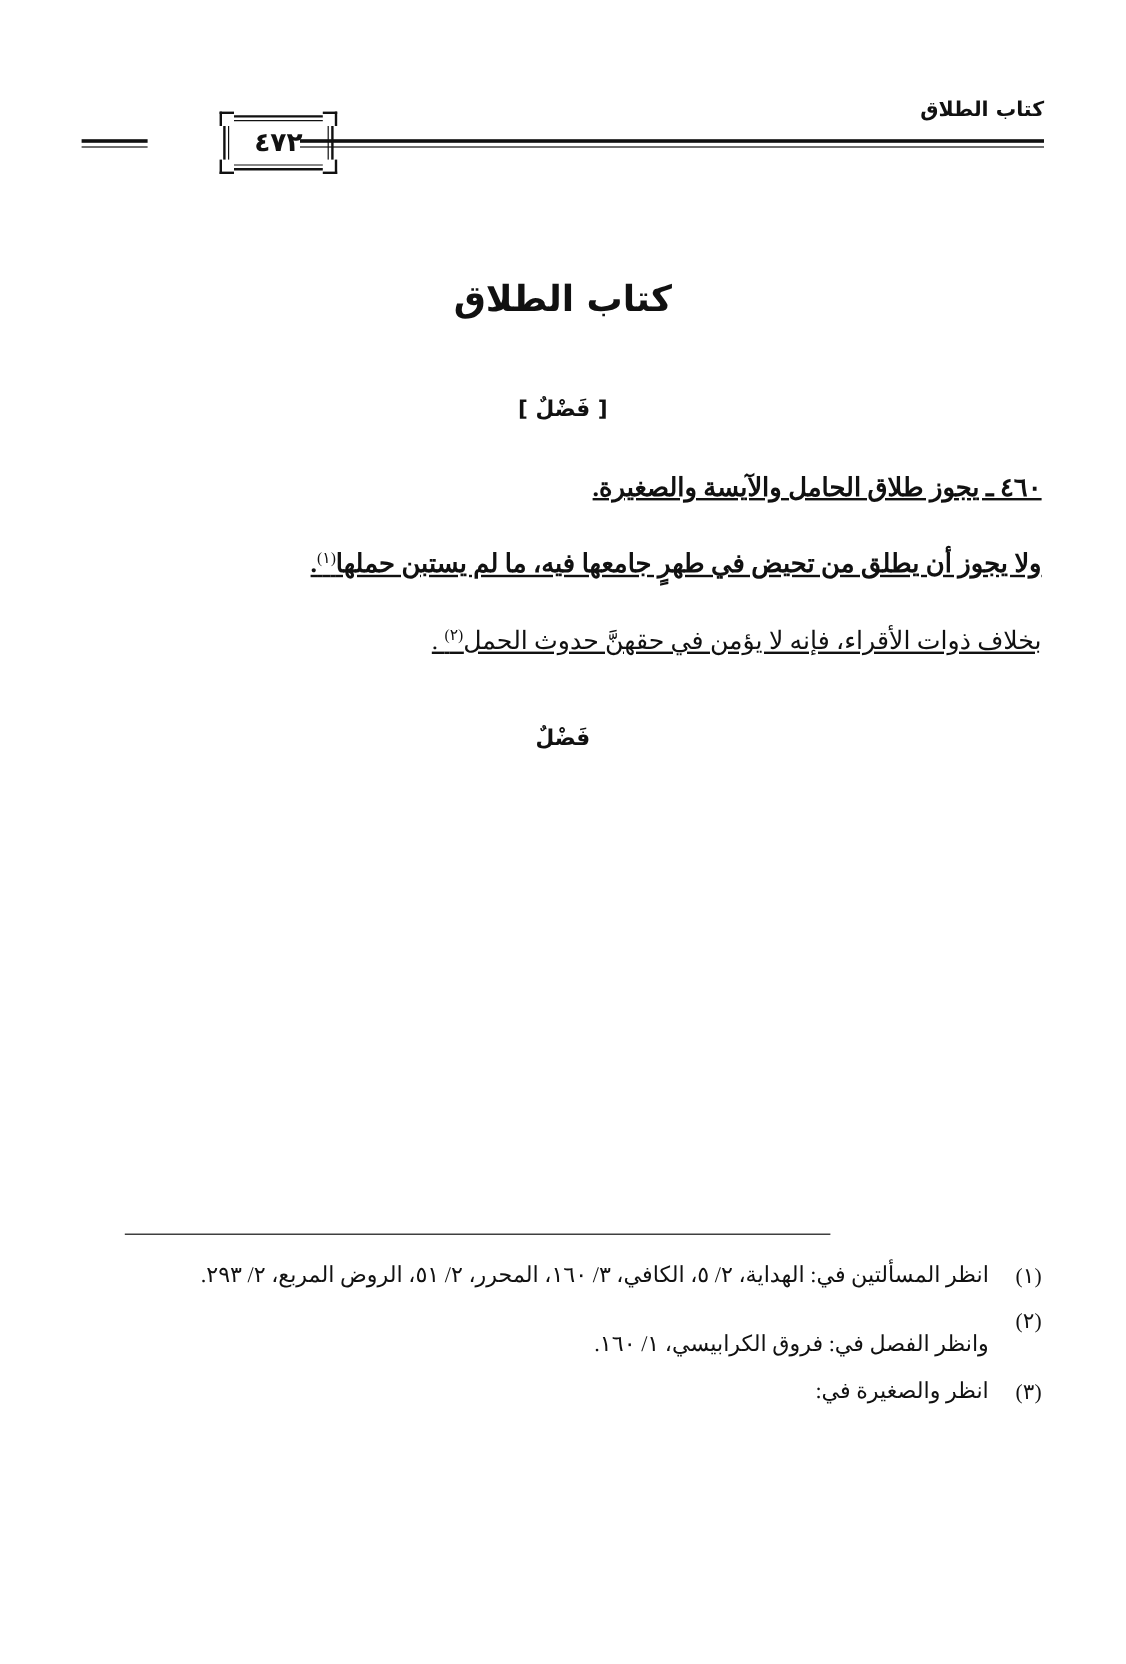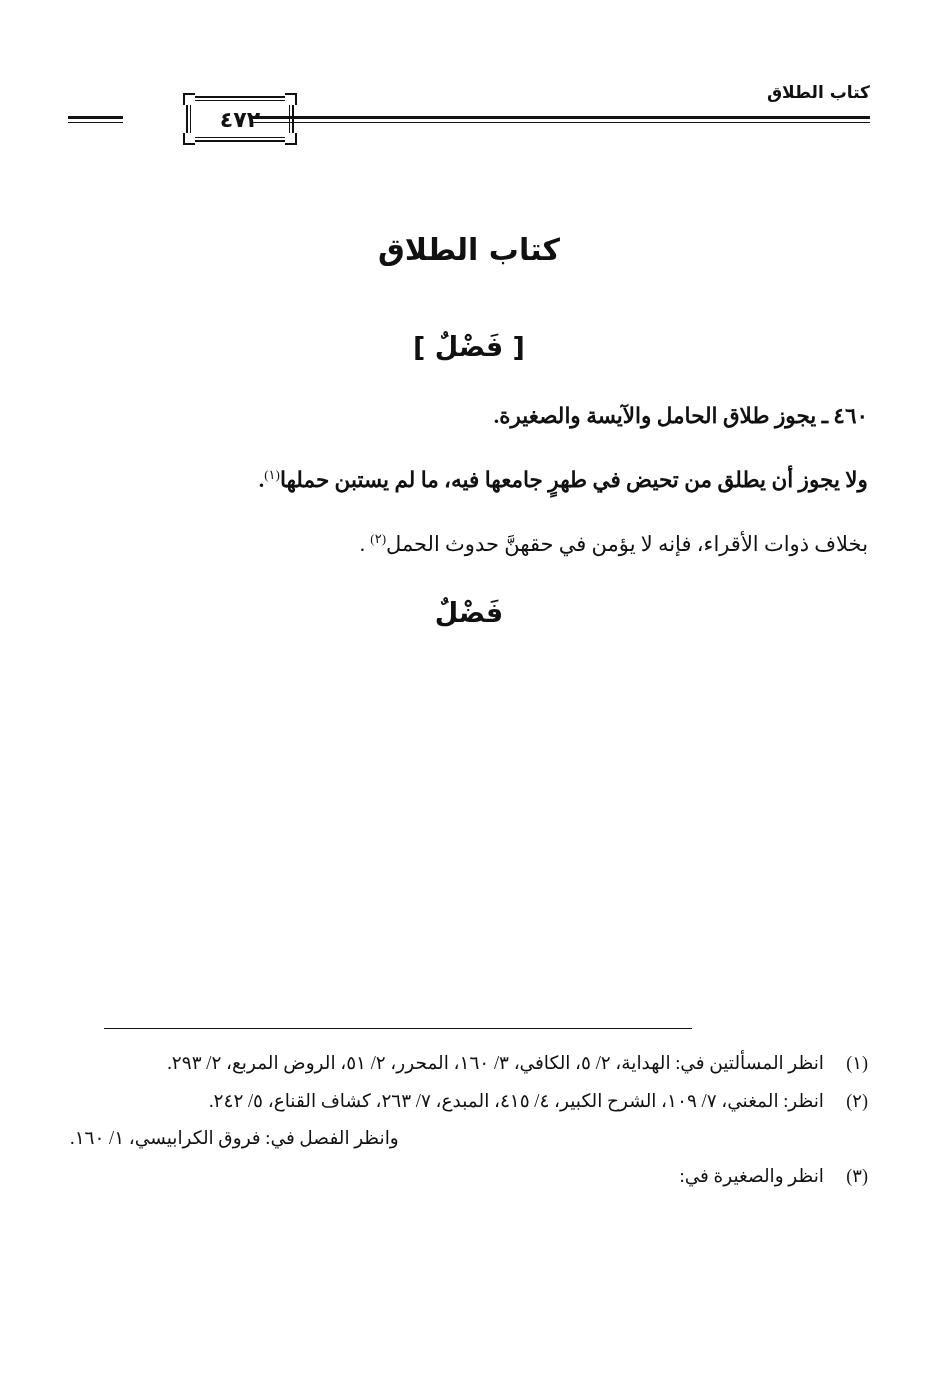--- a/index.html
+++ b/index.html
@@ -66,7 +66,6 @@
     top: 18px;
     width: 92px;
     height: 46px;
-    padding-left: 16px;
   }
   .page-number-box .frame-outer {
     position: absolute;

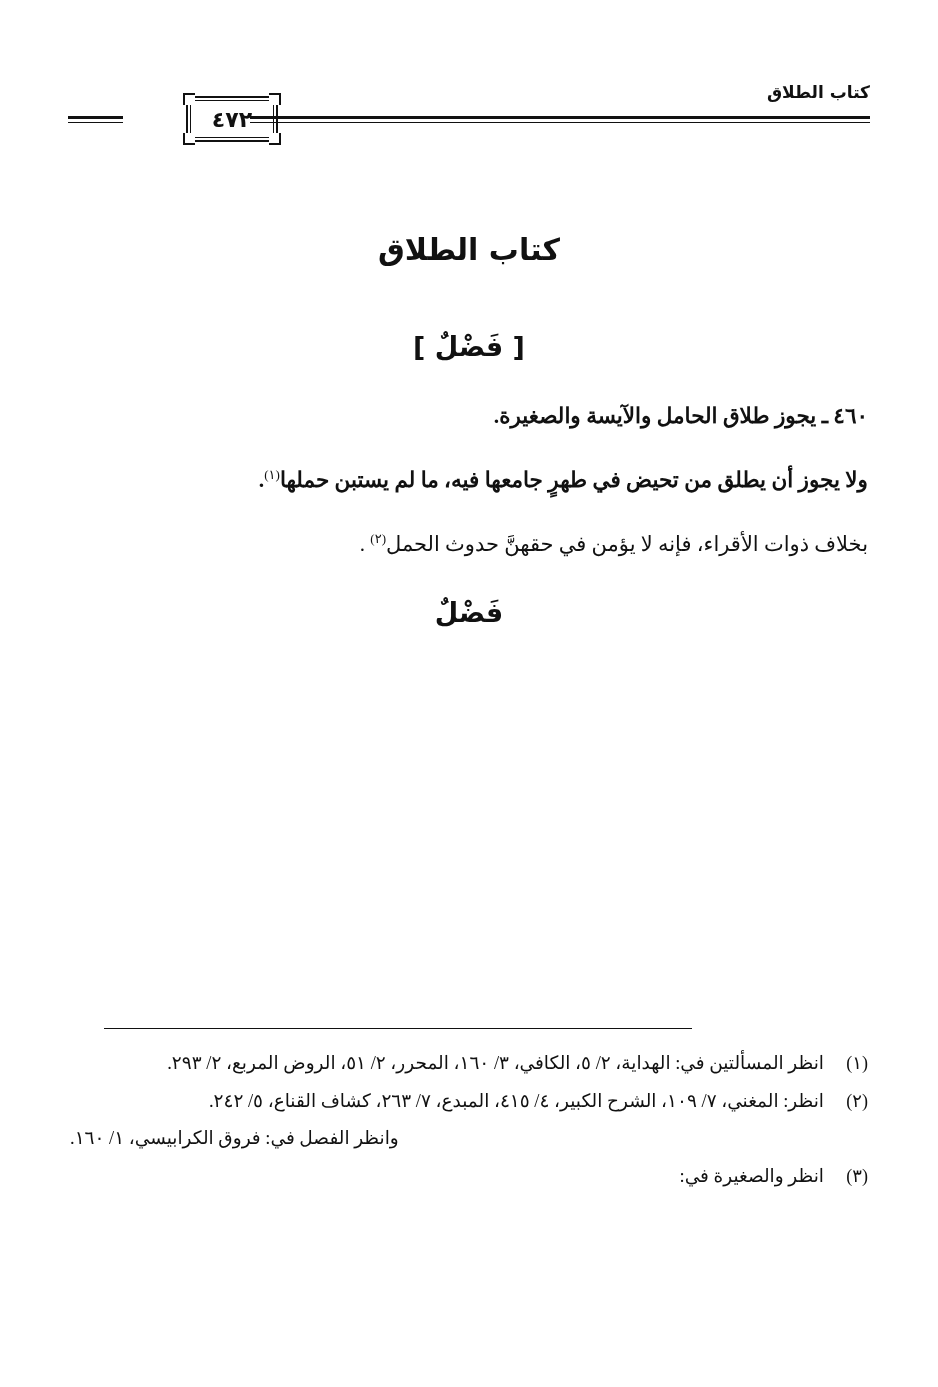--- a/index.html
+++ b/index.html
@@ -124,7 +124,7 @@
   .section-head {
     text-align: center;
     font-family: "DejaVu Sans", "Liberation Sans", sans-serif;
-    font-size: 27px;
+    font-size: 18px;
     font-weight: bold;
     margin: 0 0 34px 0;
   }

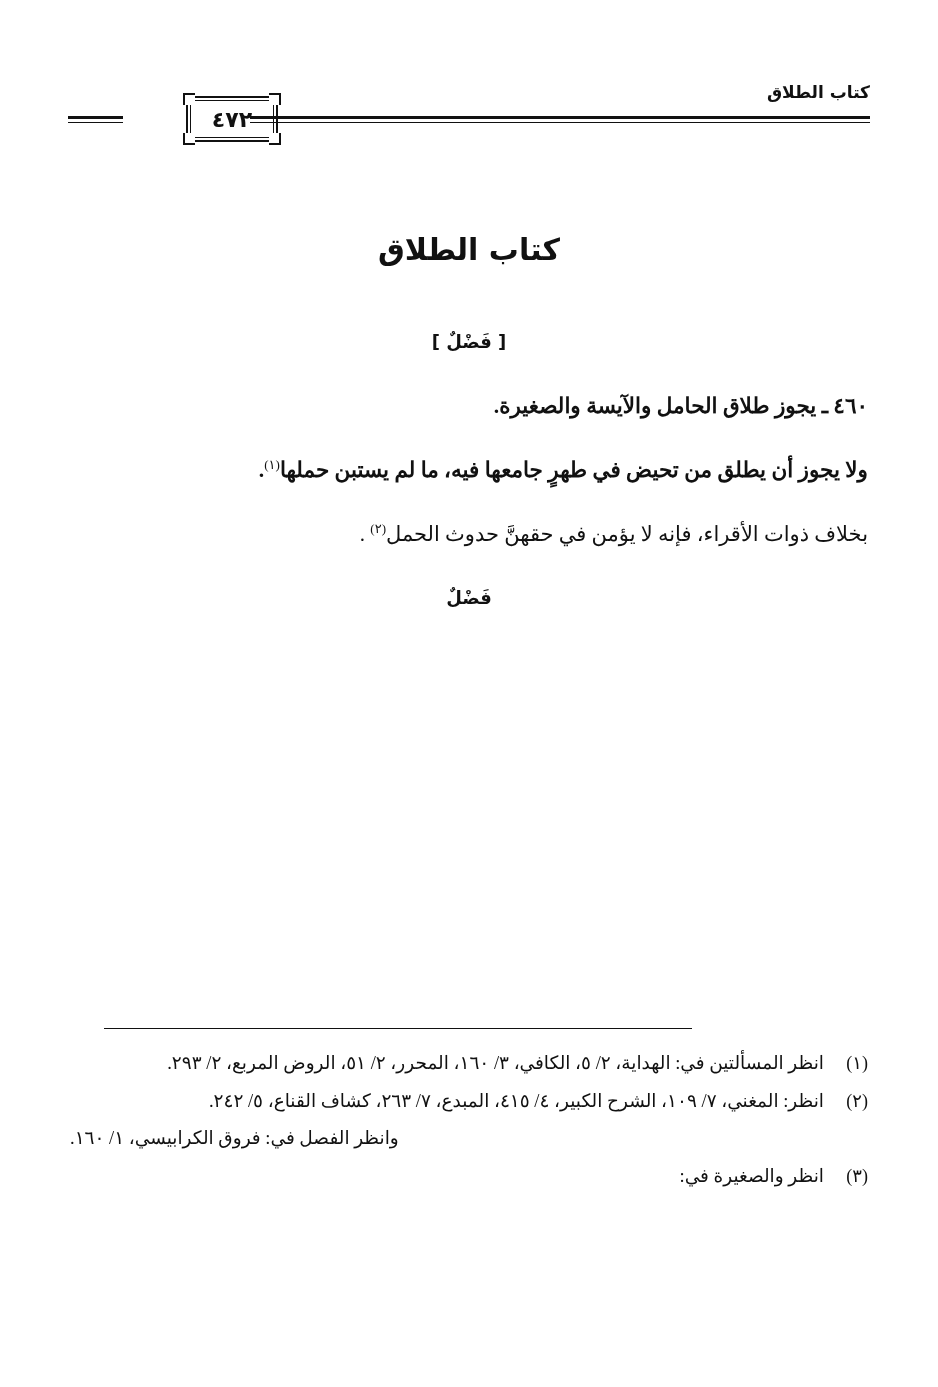--- a/index.html
+++ b/index.html
@@ -136,6 +136,7 @@
     line-height: 1.95;
     text-align: justify;
     text-justify: inter-word;
+    text-decoration: underline;
   }
   p.para.bold {
     font-weight: bold;

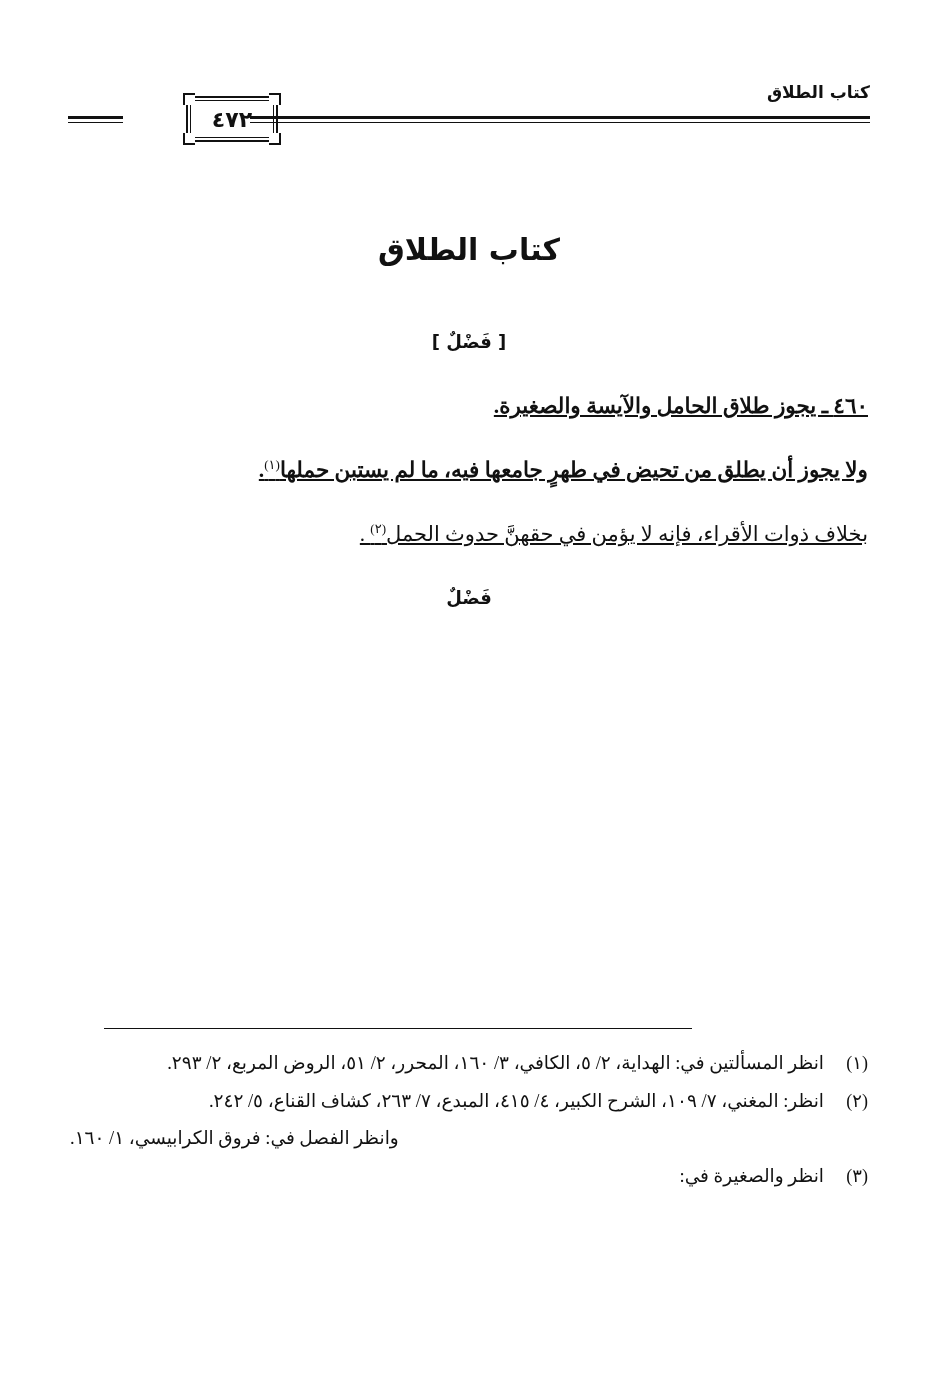--- a/index.html
+++ b/index.html
@@ -128,7 +128,7 @@
     font-weight: bold;
     margin: 0 0 34px 0;
   }
-  .section-head.spaced { margin-top: 32px; }
+  .section-head.spaced { margin-top: 50px; }
 
   p.para {
     margin: 0 0 22px 0;

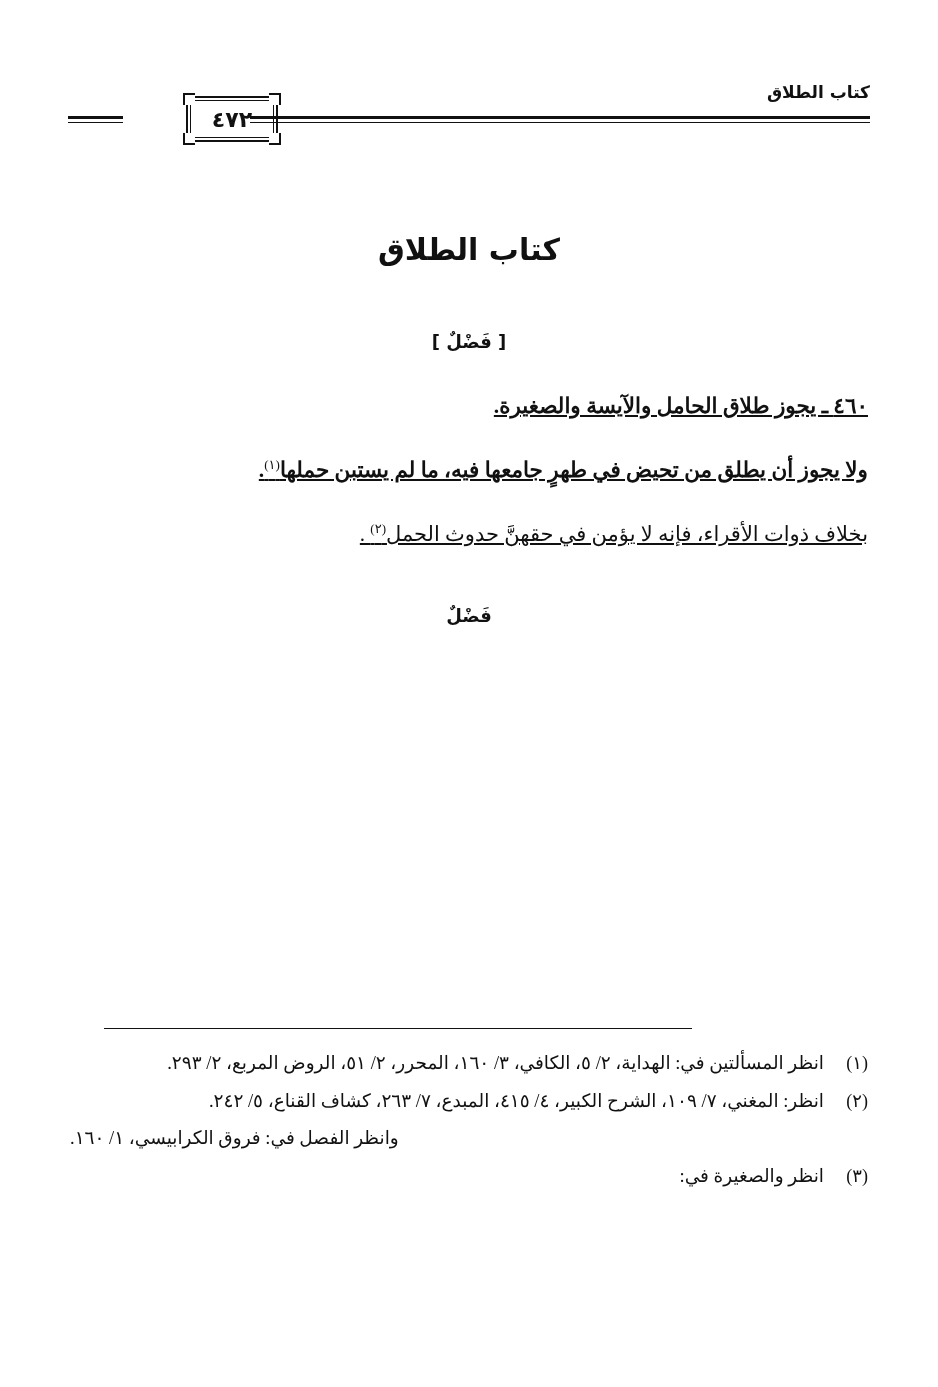--- a/index.html
+++ b/index.html
@@ -244,7 +244,6 @@
     <div class="fn-item">
       <div class="fn-marker">(٢)</div>
       <div class="fn-body">
-        <span>انظر: المغني، ٧/ ١٠٩، الشرح الكبير، ٤/ ٤١٥، المبدع، ٧/ ٢٦٣، كشاف القناع، ٥/ ٢٤٢.</span>
         <div class="fn-sub">وانظر الفصل في: فروق الكرابيسي، ١/ ١٦٠.</div>
       </div>
     </div>

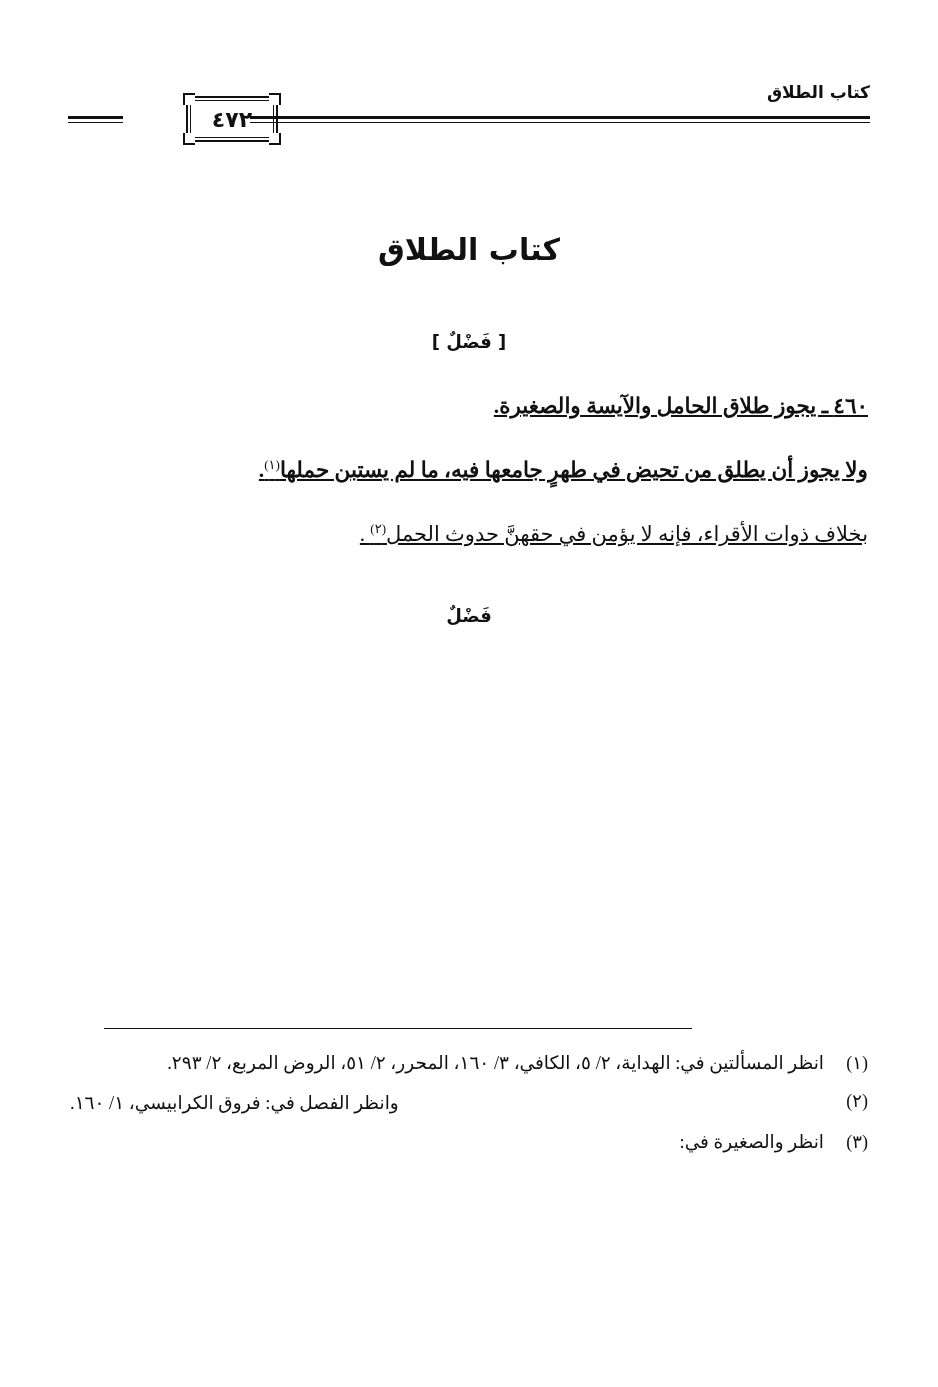--- a/index.html
+++ b/index.html
@@ -184,8 +184,8 @@
     text-align: justify;
   }
   .fn-sub {
-    margin-top: 2px;
-    text-align: left;
+    margin-top: 20px;
+    text-align: right;
   }
 </style>
 </head>

